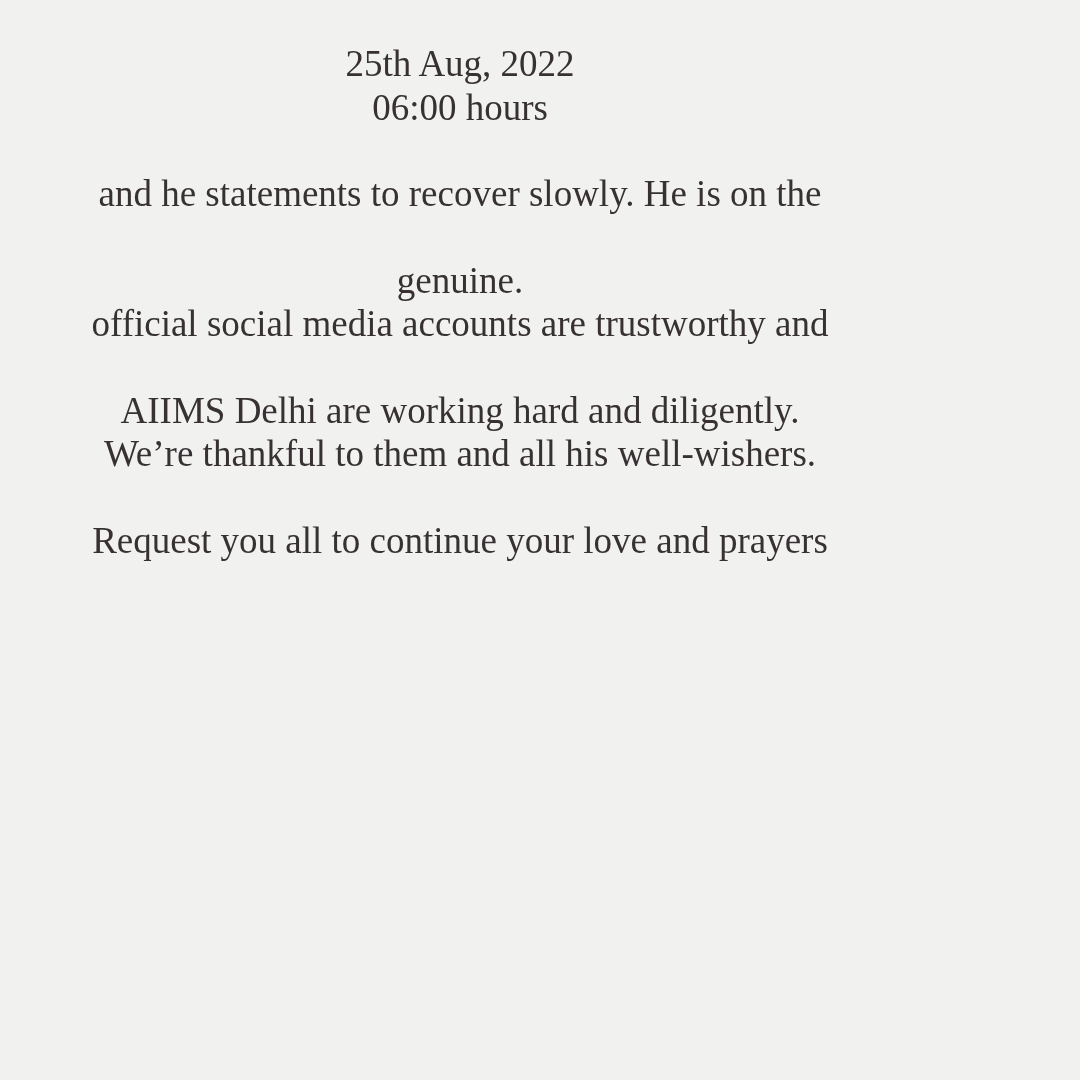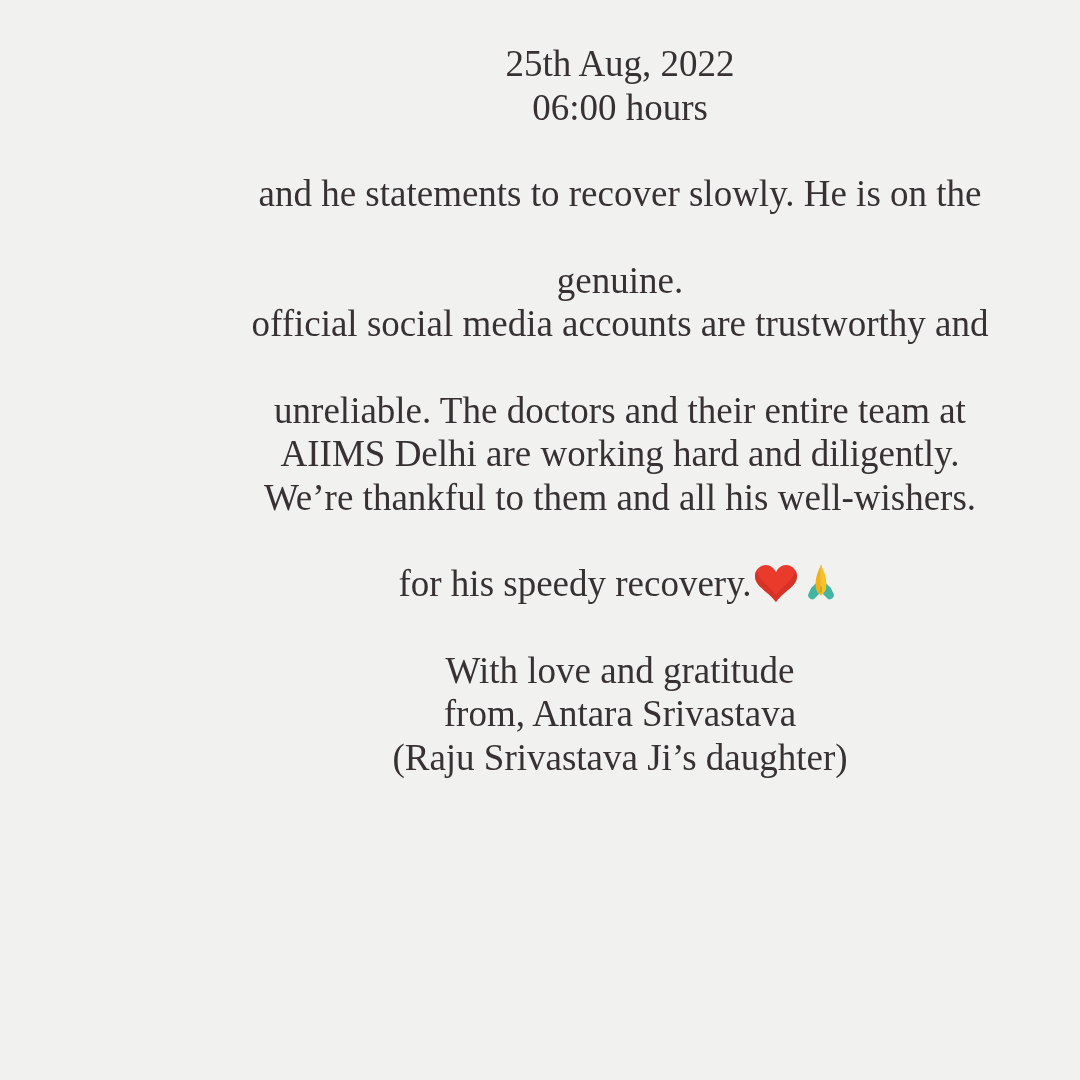--- a/index.html
+++ b/index.html
@@ -18,7 +18,7 @@
     height: 1080px;
     display: flex;
     flex-direction: column;
-    align-items: flex-end;
+    align-items: flex-start;
     box-sizing: border-box;
     padding-top: 42px;
   }

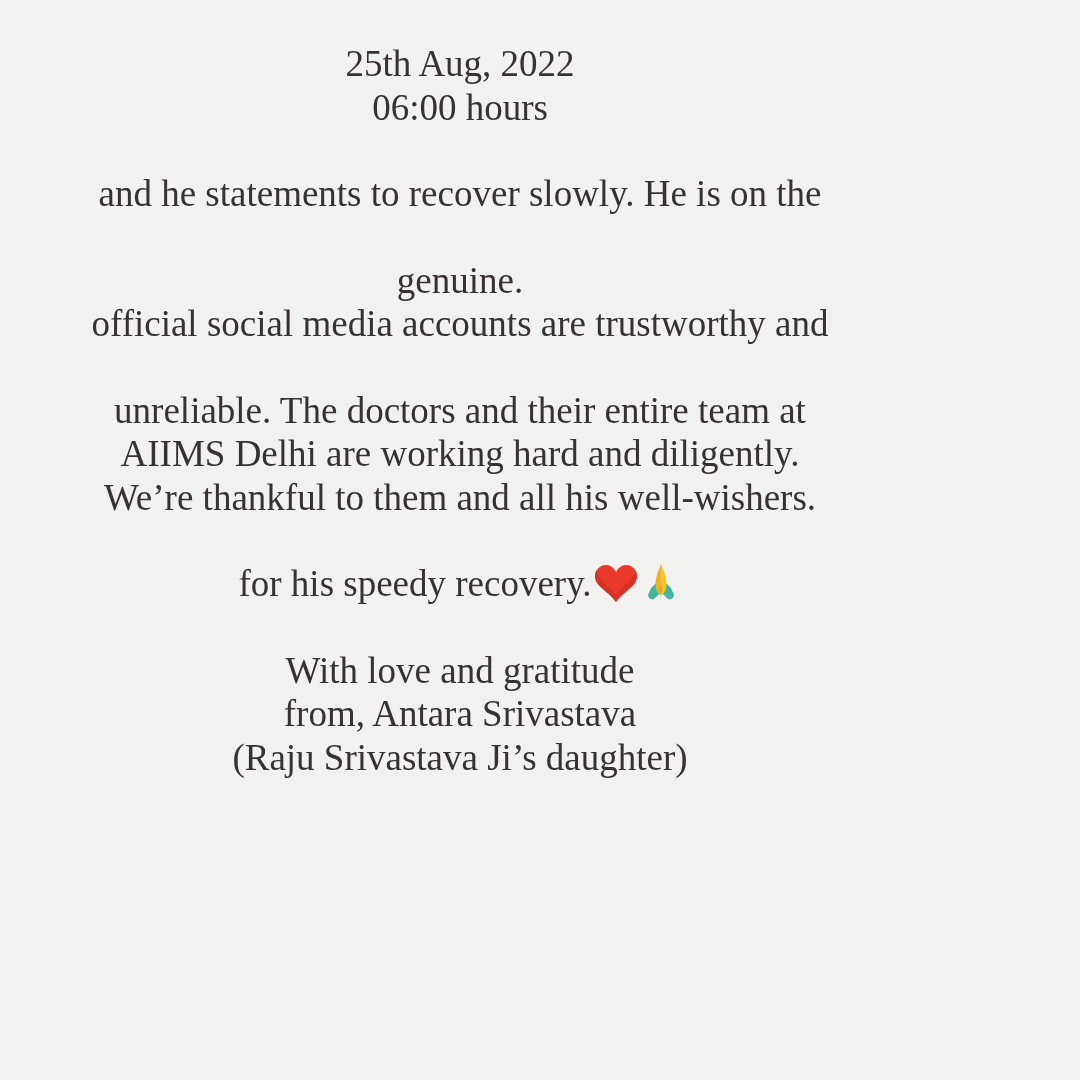--- a/index.html
+++ b/index.html
@@ -73,7 +73,6 @@
     </div>
 
     <div class="paragraph">
-      <div class="line">unreliable. The doctors and their entire team at</div>
       <div class="line">AIIMS Delhi are working hard and diligently.</div>
       <div class="line">We’re thankful to them and all his well-wishers.</div>
     </div>

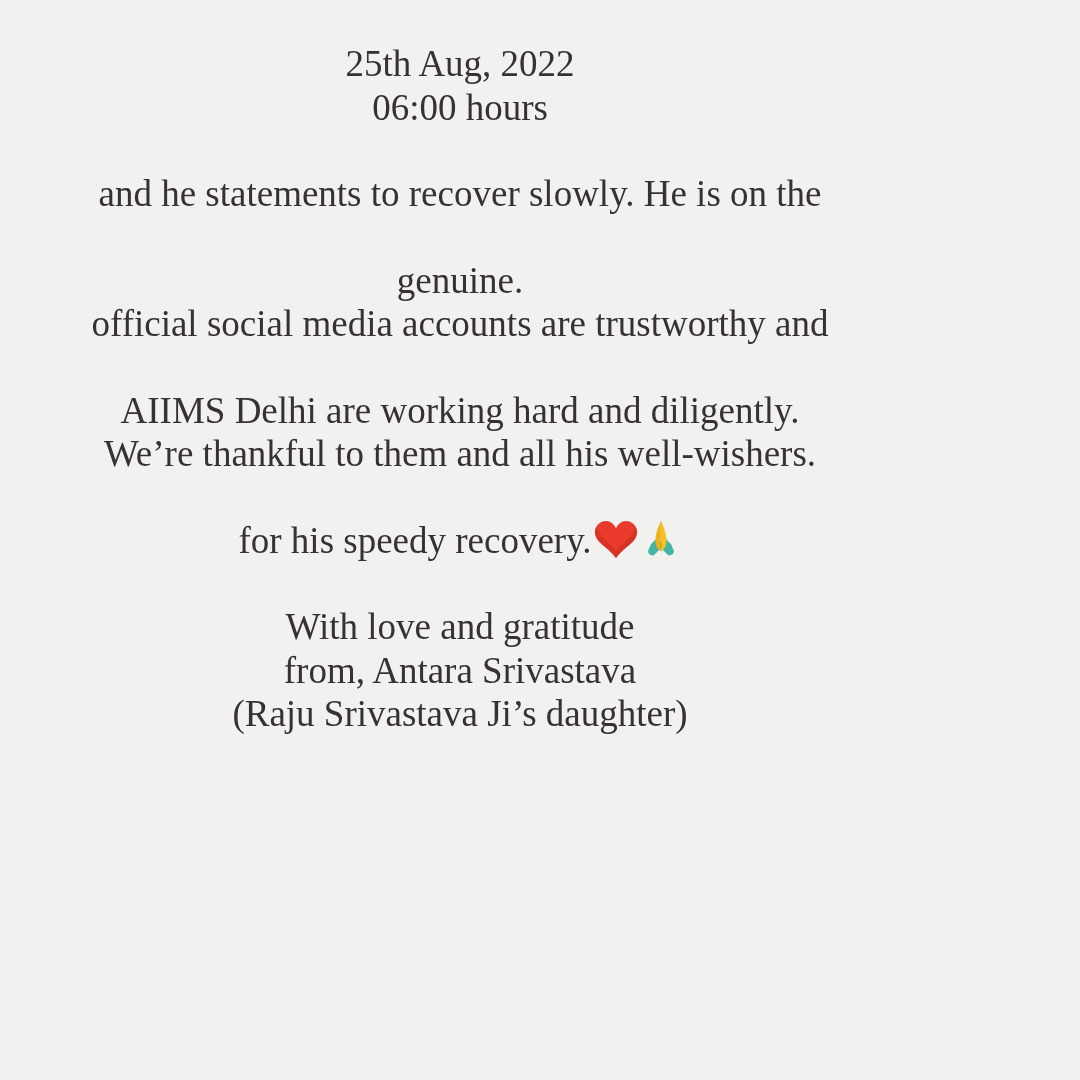--- a/index.html
+++ b/index.html
@@ -78,6 +78,7 @@
     </div>
 
     <div class="paragraph">
+      <div class="line">Request you all to continue your love and prayers</div>
       <div class="line emoji-line">
         <span>for his speedy recovery.</span>
         <span class="emoji">

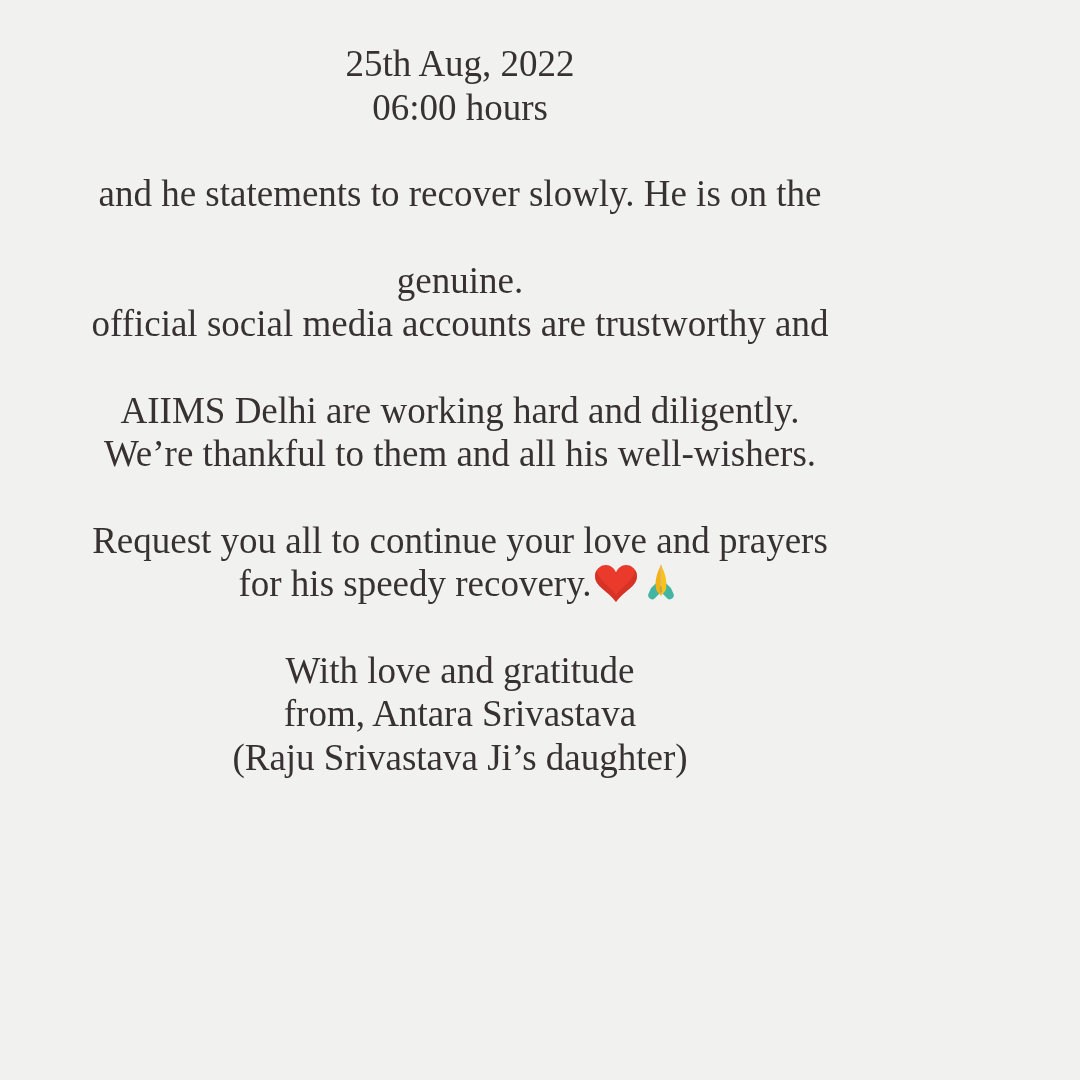--- a/index.html
+++ b/index.html
@@ -79,24 +79,6 @@
 
     <div class="paragraph">
       <div class="line">Request you all to continue your love and prayers</div>
-      <div class="line emoji-line">
-        <span>for his speedy recovery.</span>
-        <span class="emoji">
-          <svg width="42" height="40" viewBox="0 0 32 29" aria-hidden="true">
-            <path d="M16 28.2 C 9.6 19.4 0 16.6 0 8.4 C 0 3.8 3.8 0 8.4 0 c 3.4 0 6.4 2.6 7.6 5.6 C 17.2 2.6 20.2 0 23.6 0 C 28.2 0 32 3.8 32 8.4 c 0 8.2 -9.7 11 -16 19.8 z" fill="#e93a2c"></path>
-            <path d="M16 28.2 C 9.6 19.4 0 16.6 0 8.4 C 0 6.8 0.5 5.3 1.3 4.1 C 3.2 12.6 11 15.8 16 22.8 c 5 -7 12.8 -10.2 14.7 -18.7 C 31.5 5.3 32 6.8 32 8.4 c 0 8.2 -9.7 11 -16 19.8 z" fill="#c62b20" opacity="0.55"></path>
-          </svg>
-        </span>
-        <span class="emoji">
-          <svg width="42" height="42" viewBox="0 0 36 36" aria-hidden="true">
-            <path d="M9.5 21.5 L14.5 16.5 L20 23 L12.5 30.5 C 10.5 32.5 6.5 30 7 27 Z" fill="#44b5a2"></path>
-            <path d="M26.5 21.5 L21.5 16.5 L16 23 L23.5 30.5 C 25.5 32.5 29.5 30 29 27 Z" fill="#44b5a2"></path>
-            <path d="M17.6 2.5 C 15 7.5 12.6 14.5 13.6 21.5 C 13.9 23.6 15.3 26.2 17.6 27.5 L 17.6 2.5 Z" fill="#f2b117"></path>
-            <path d="M18.4 2.5 C 21 7.5 23.4 14.5 22.4 21.5 C 22.1 23.6 20.7 26.2 18.4 27.5 L 18.4 2.5 Z" fill="#fcc21c"></path>
-            <path d="M17.6 2.2 C 18 1.4 18 1.4 18.4 2.2 L 18.4 27.8 L 17.6 27.8 Z" fill="#e09f12"></path>
-          </svg>
-        </span>
-      </div>
     </div>
 
     <div class="paragraph">

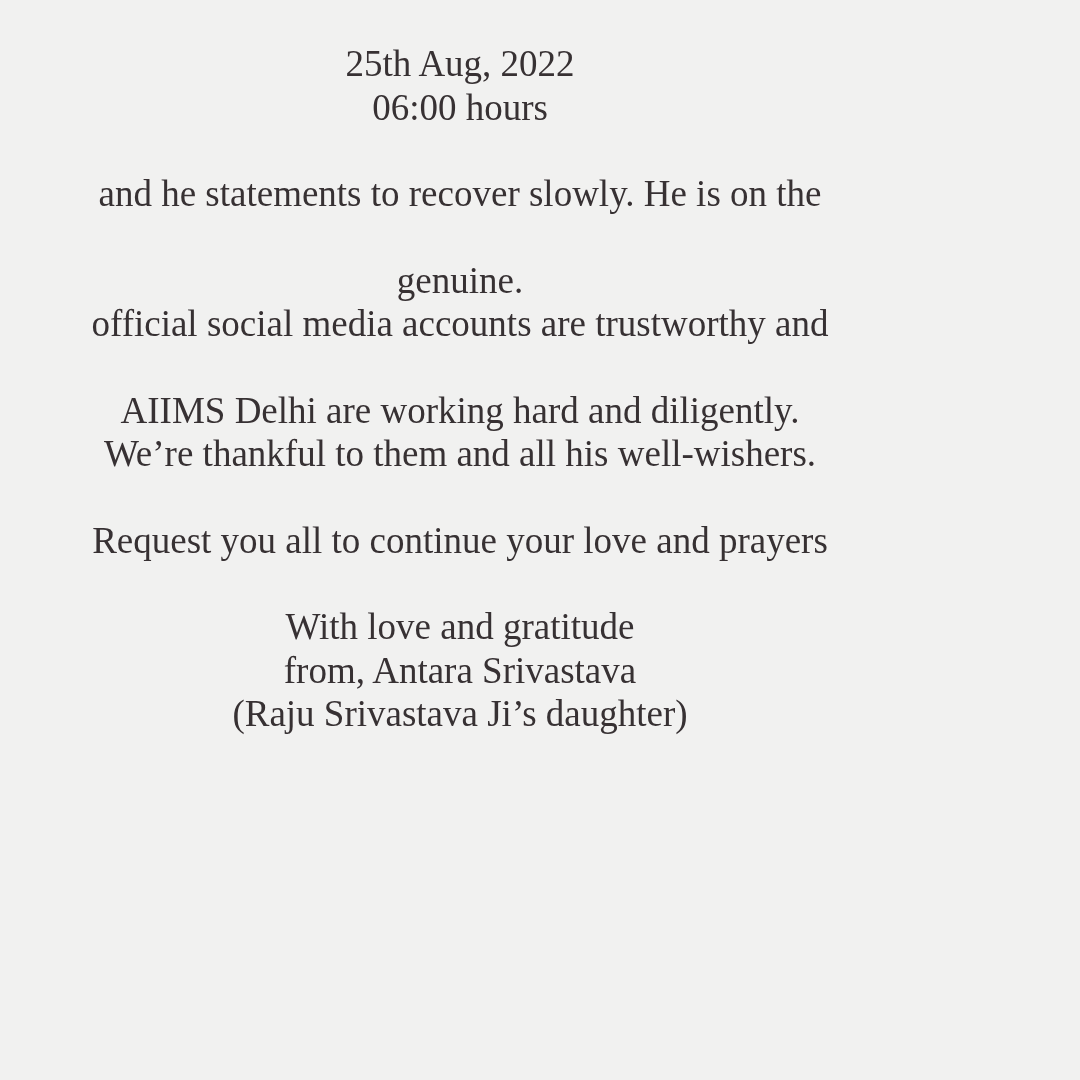--- a/index.html
+++ b/index.html
@@ -81,11 +81,6 @@
       <div class="line">Request you all to continue your love and prayers</div>
     </div>
 
-    <div class="paragraph">
-      <div class="line">With love and gratitude</div>
-      <div class="line">from, Antara Srivastava</div>
-      <div class="line">(Raju Srivastava Ji’s daughter)</div>
-    </div>
 
   </div>
 </div>

